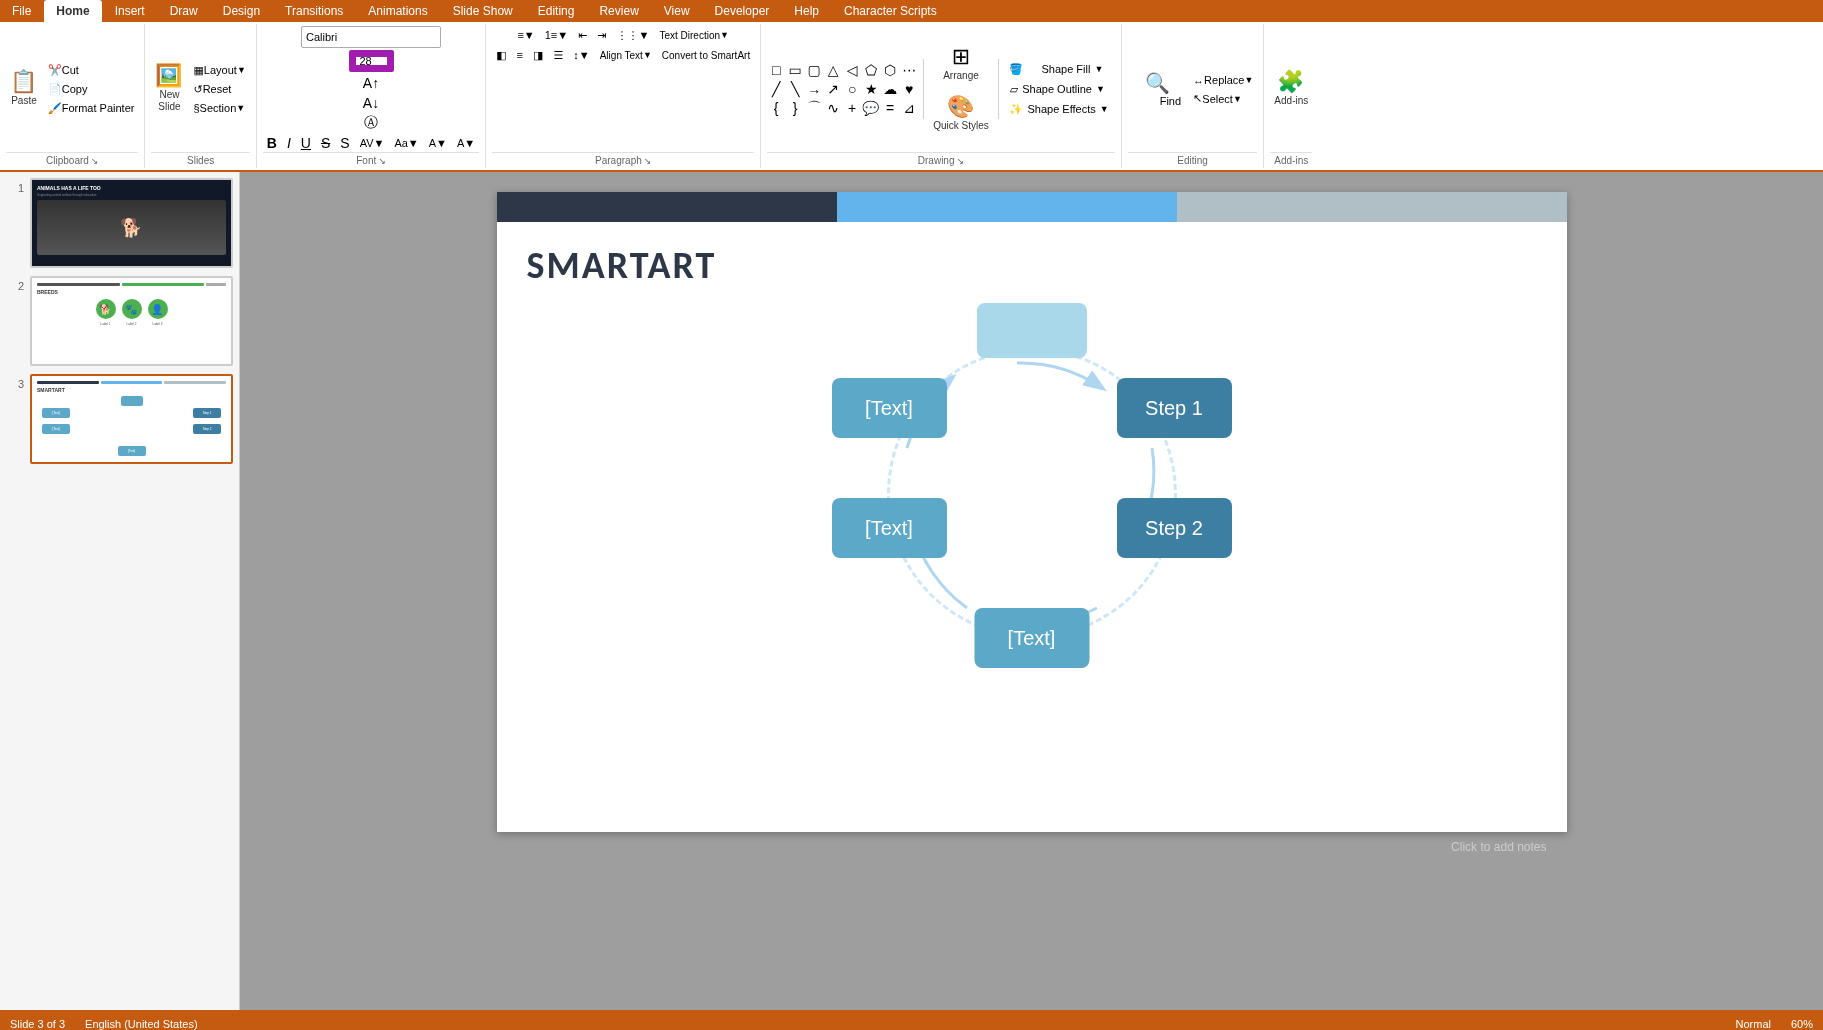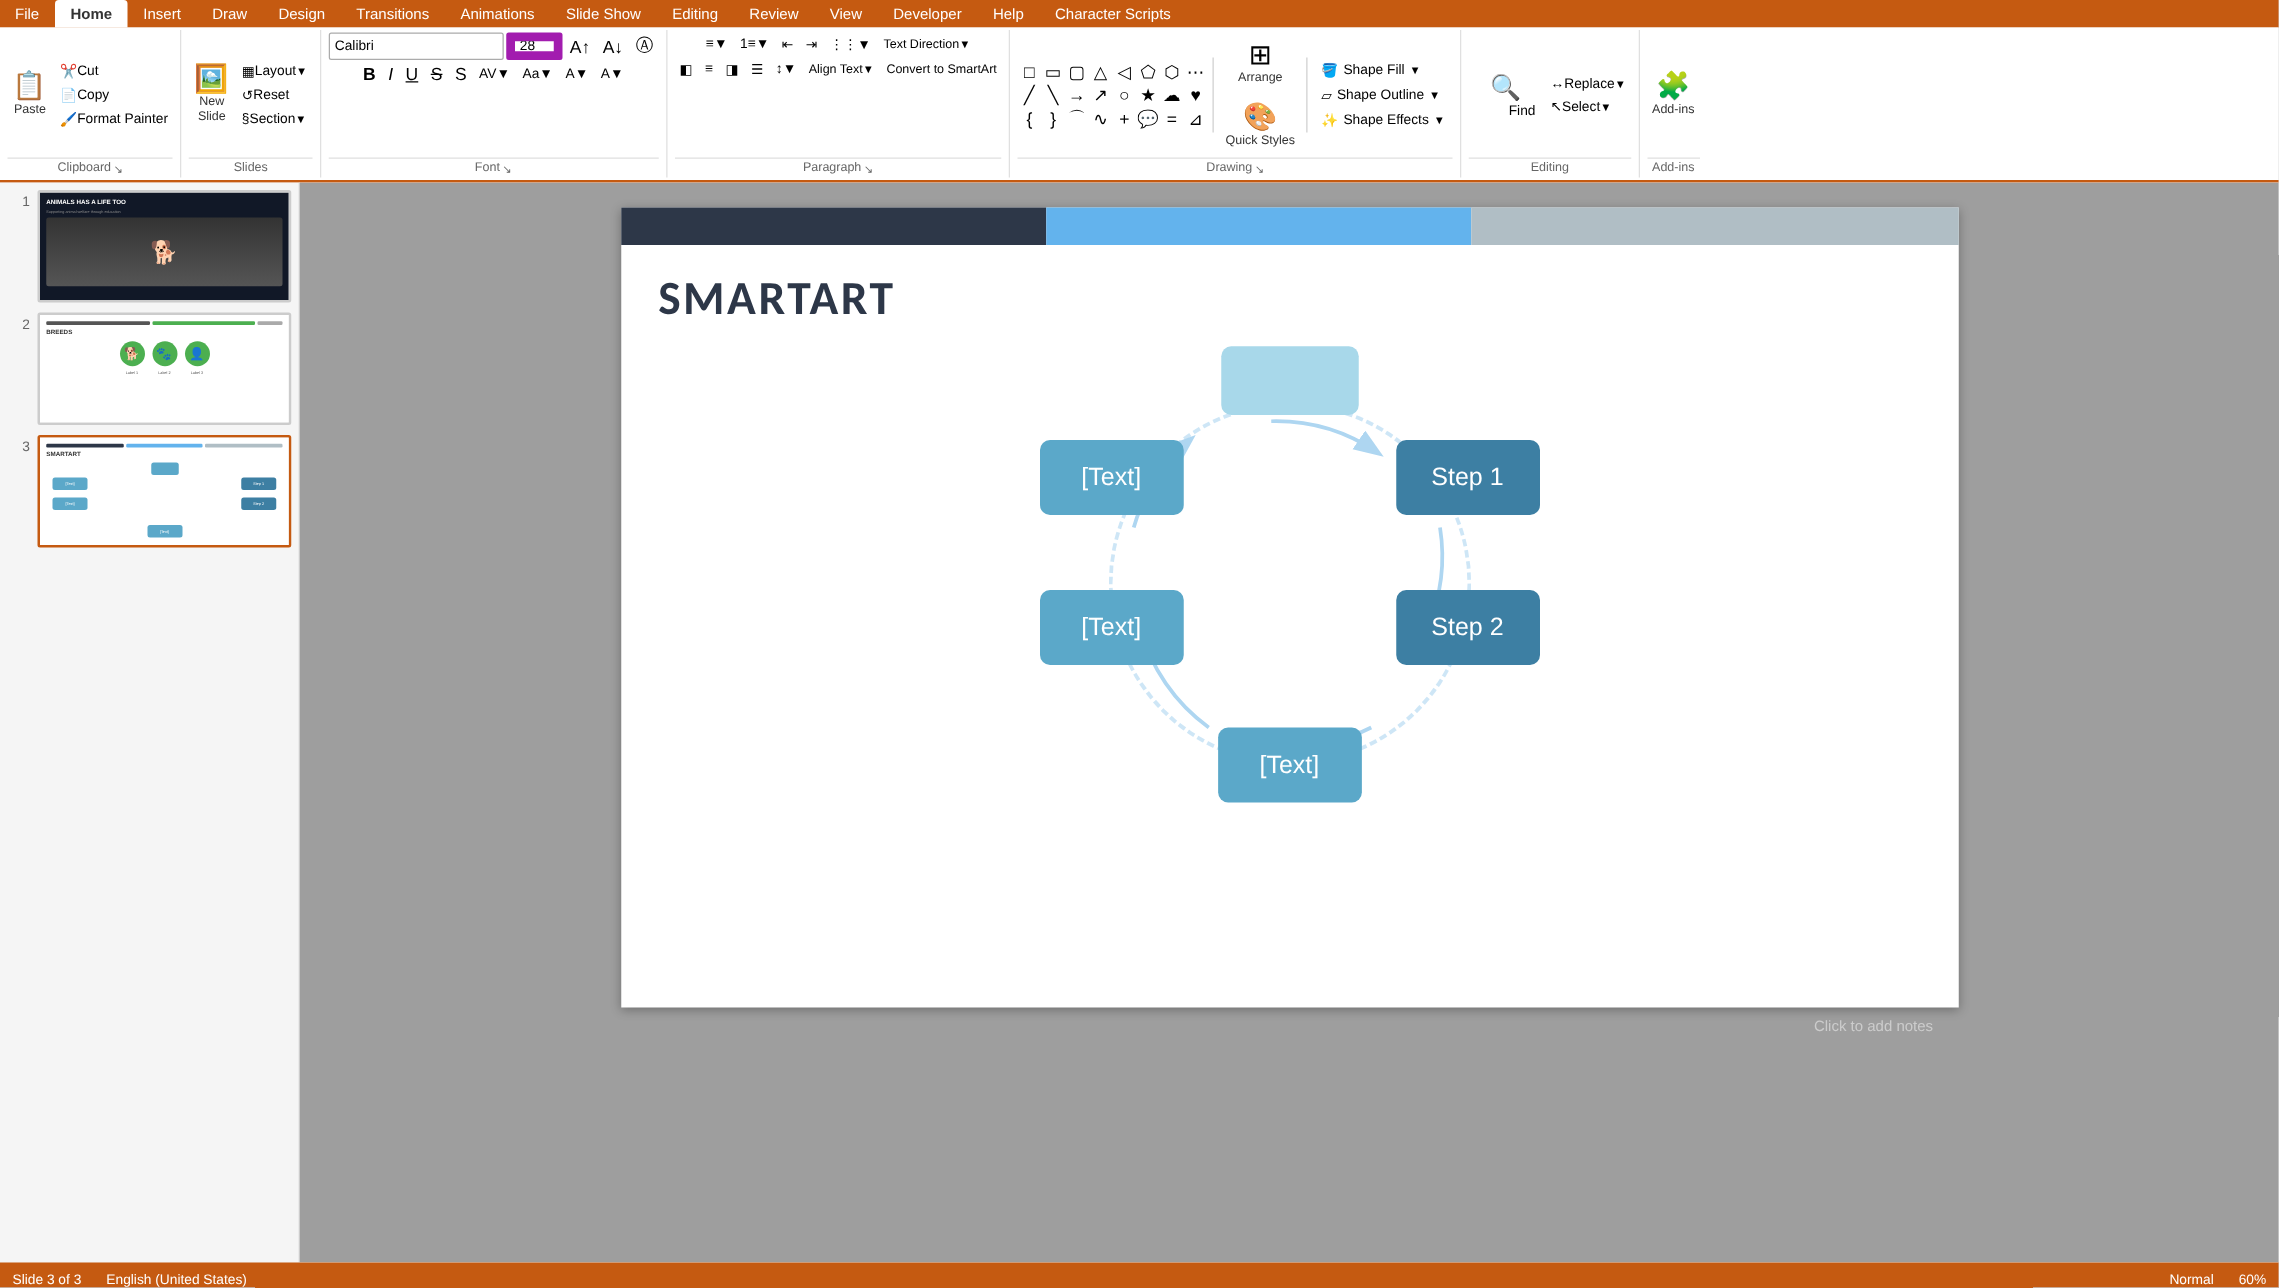--- a/index.html
+++ b/index.html
@@ -360,7 +360,7 @@
 
     <div class="ribbon-group">
       <div class="ribbon-group-content" style="flex-direction:column;gap:2px;">
-        <div style="display:flex;gap:2px;align-items:center;">
+        <div style="display:flex;gap:2px;align-items:center;flex-direction:column;">
           <input class="font-select" type="text" value="Calibri" style="">
           <input class="font-size-select" type="text" value="28" style="">
           <div class="rb-btn-sm" style="font-size:14px;">A↑</div>

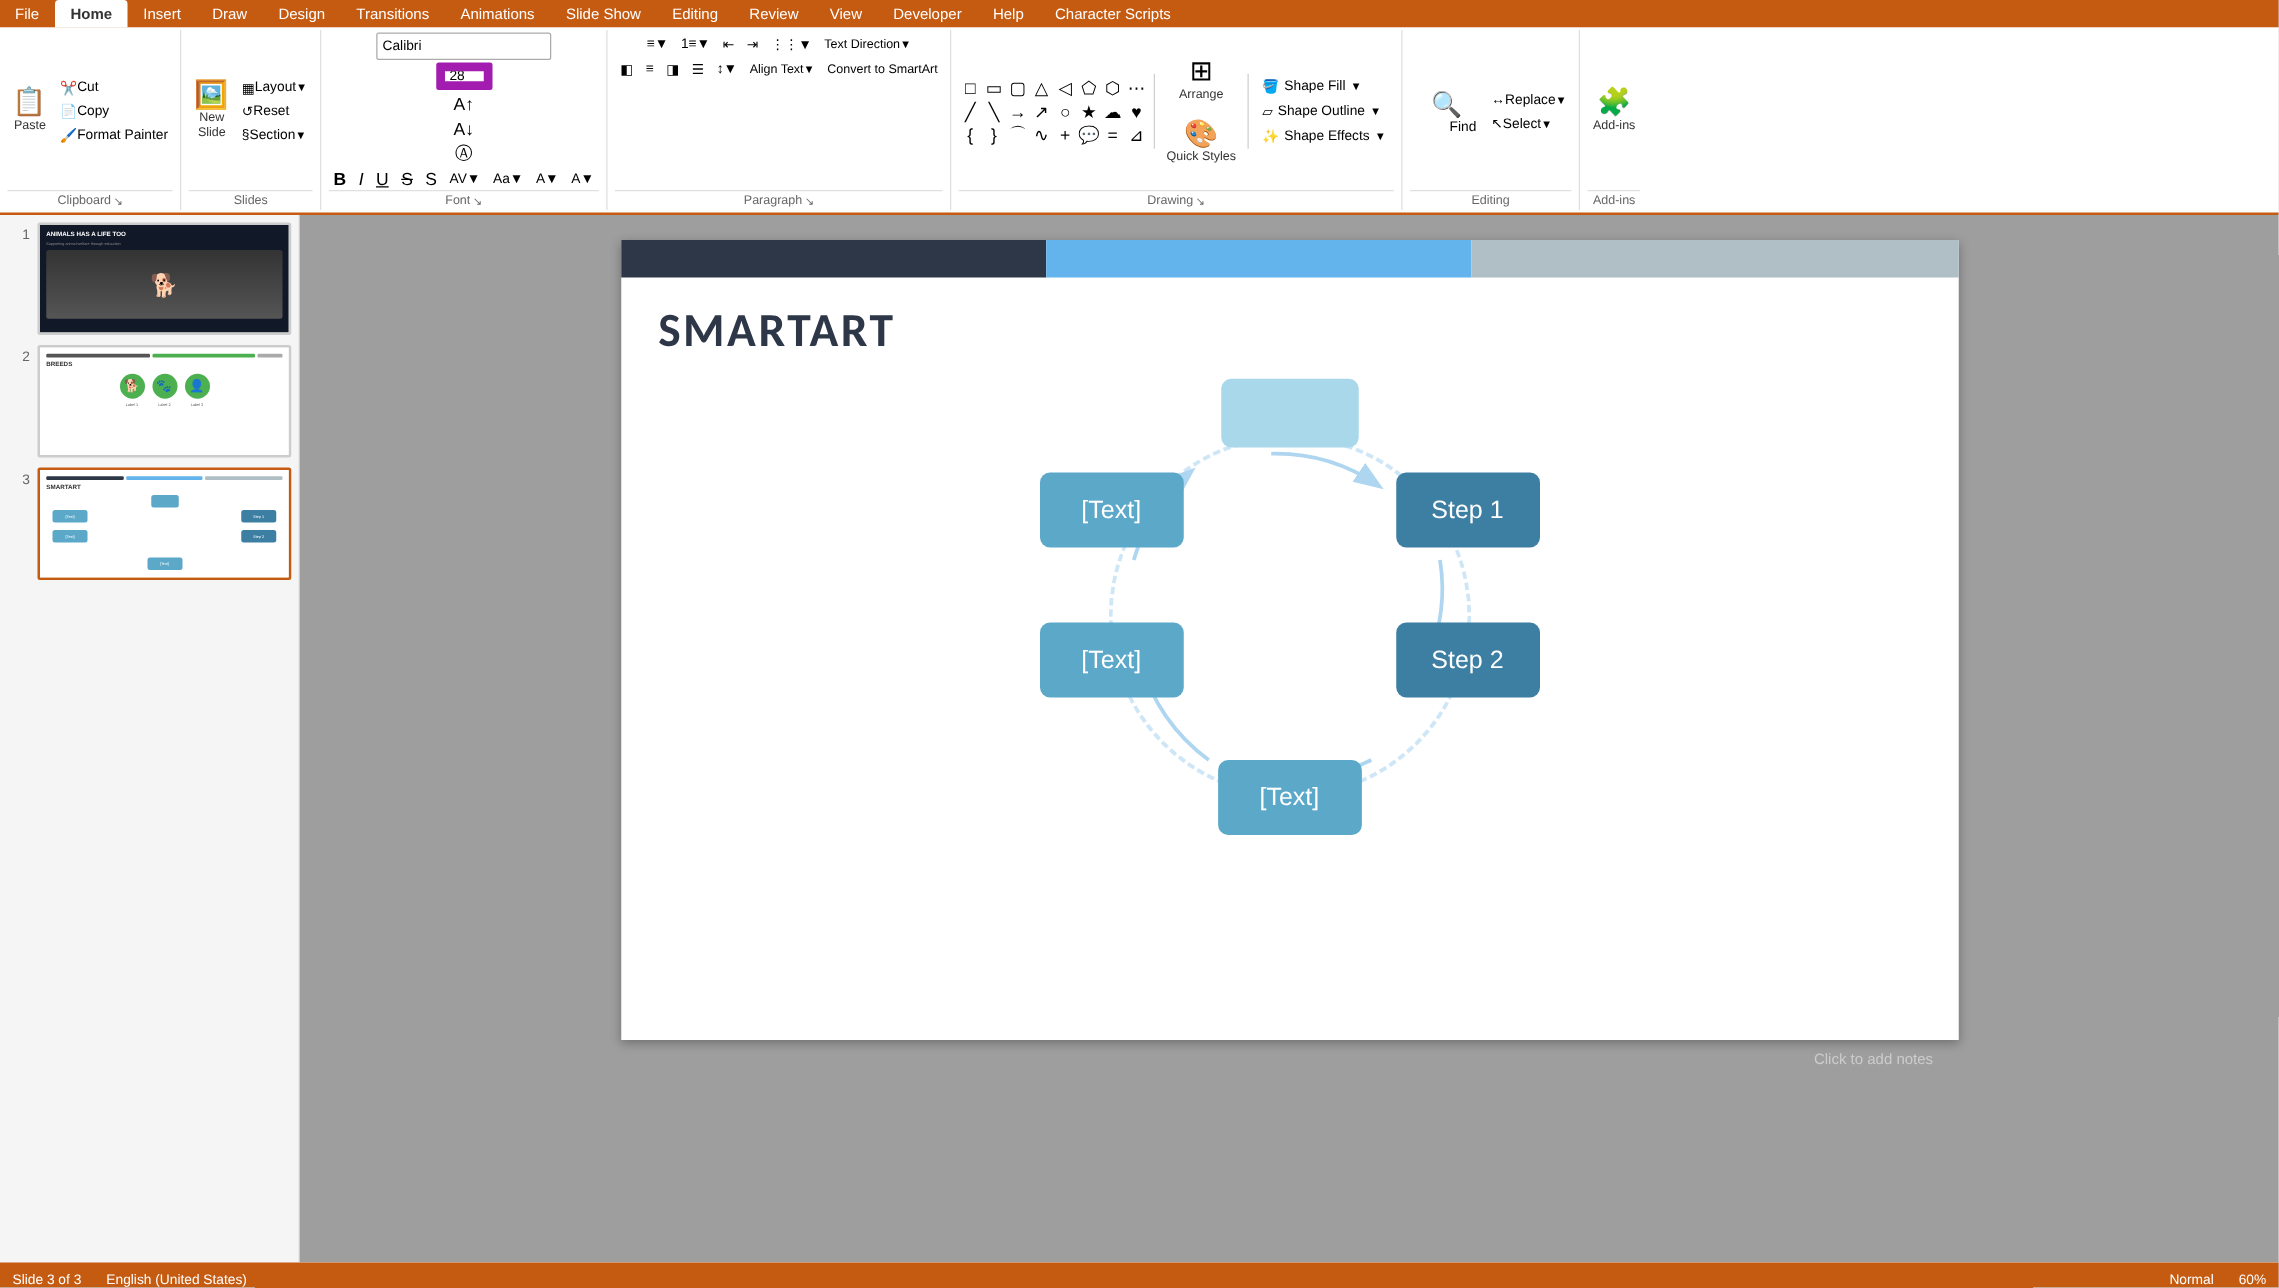--- a/index.html
+++ b/index.html
@@ -470,7 +470,7 @@
         <div class="format-right-group">
           <div class="format-btn">
             <span>🪣</span>
-            <span style="font-size:11px;">Shape Fill</span>
+            <span style="font-size:11px;margin-left:14px;">Shape Fill</span>
             <span style="font-size:9px;">▼</span>
           </div>
           <div class="format-btn">

